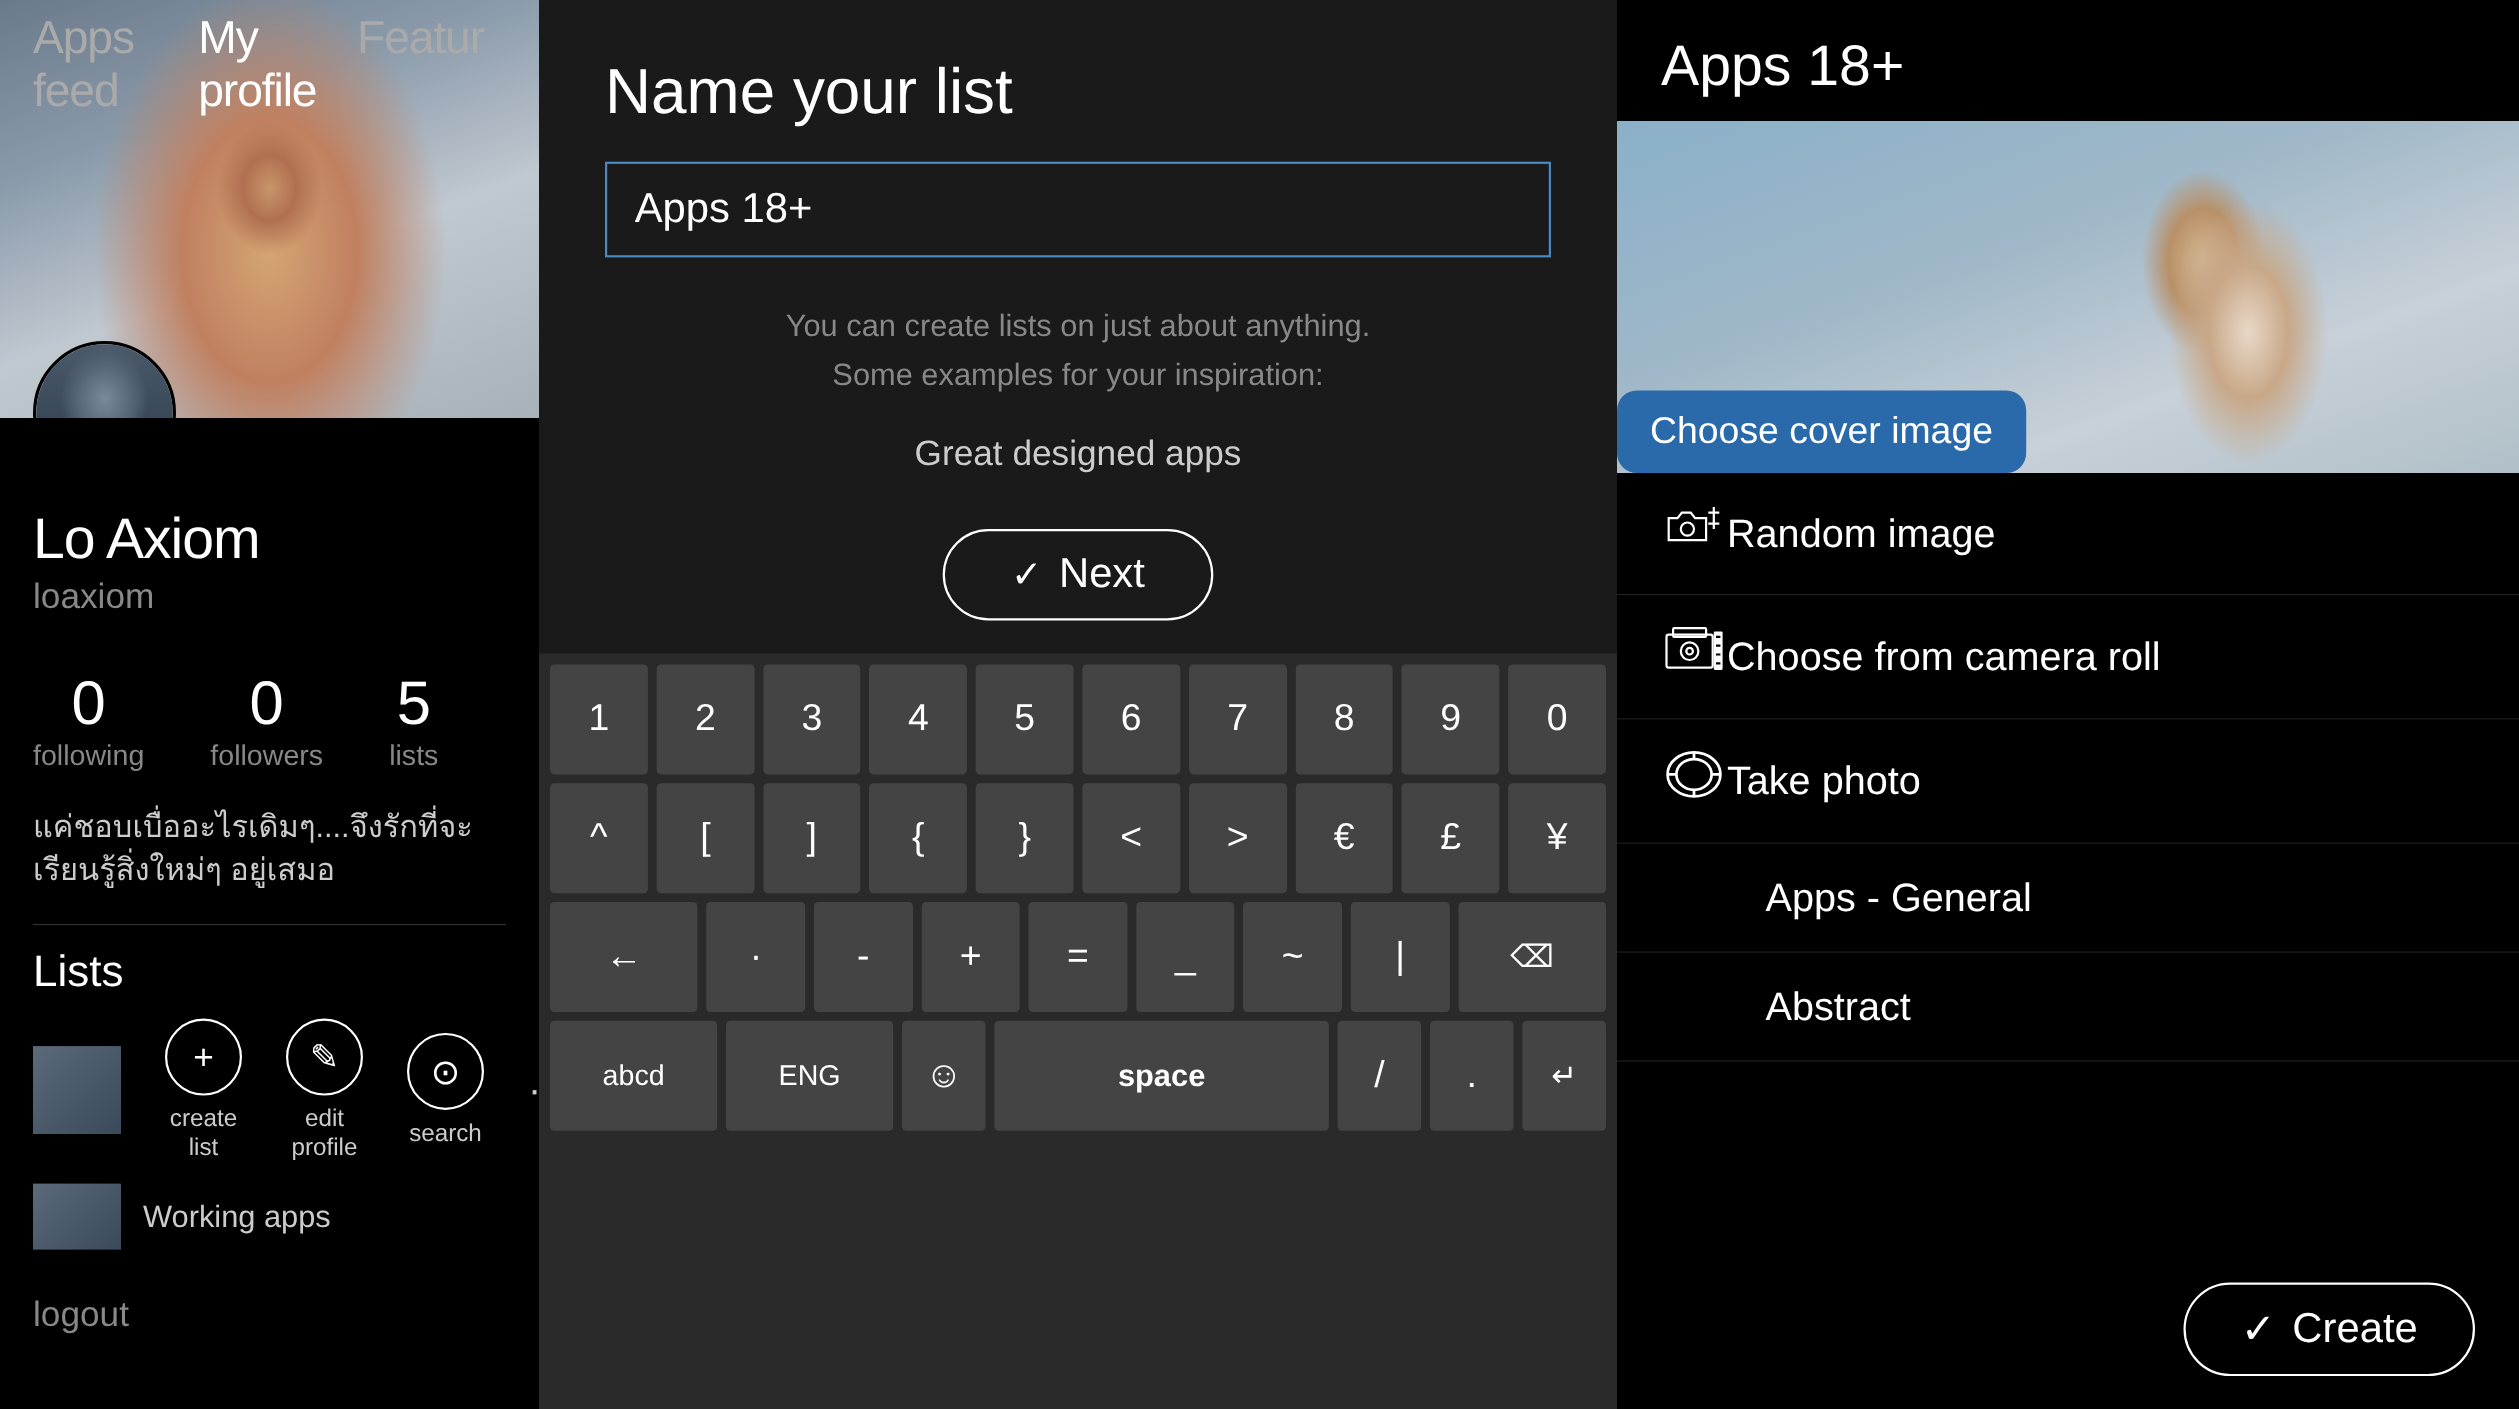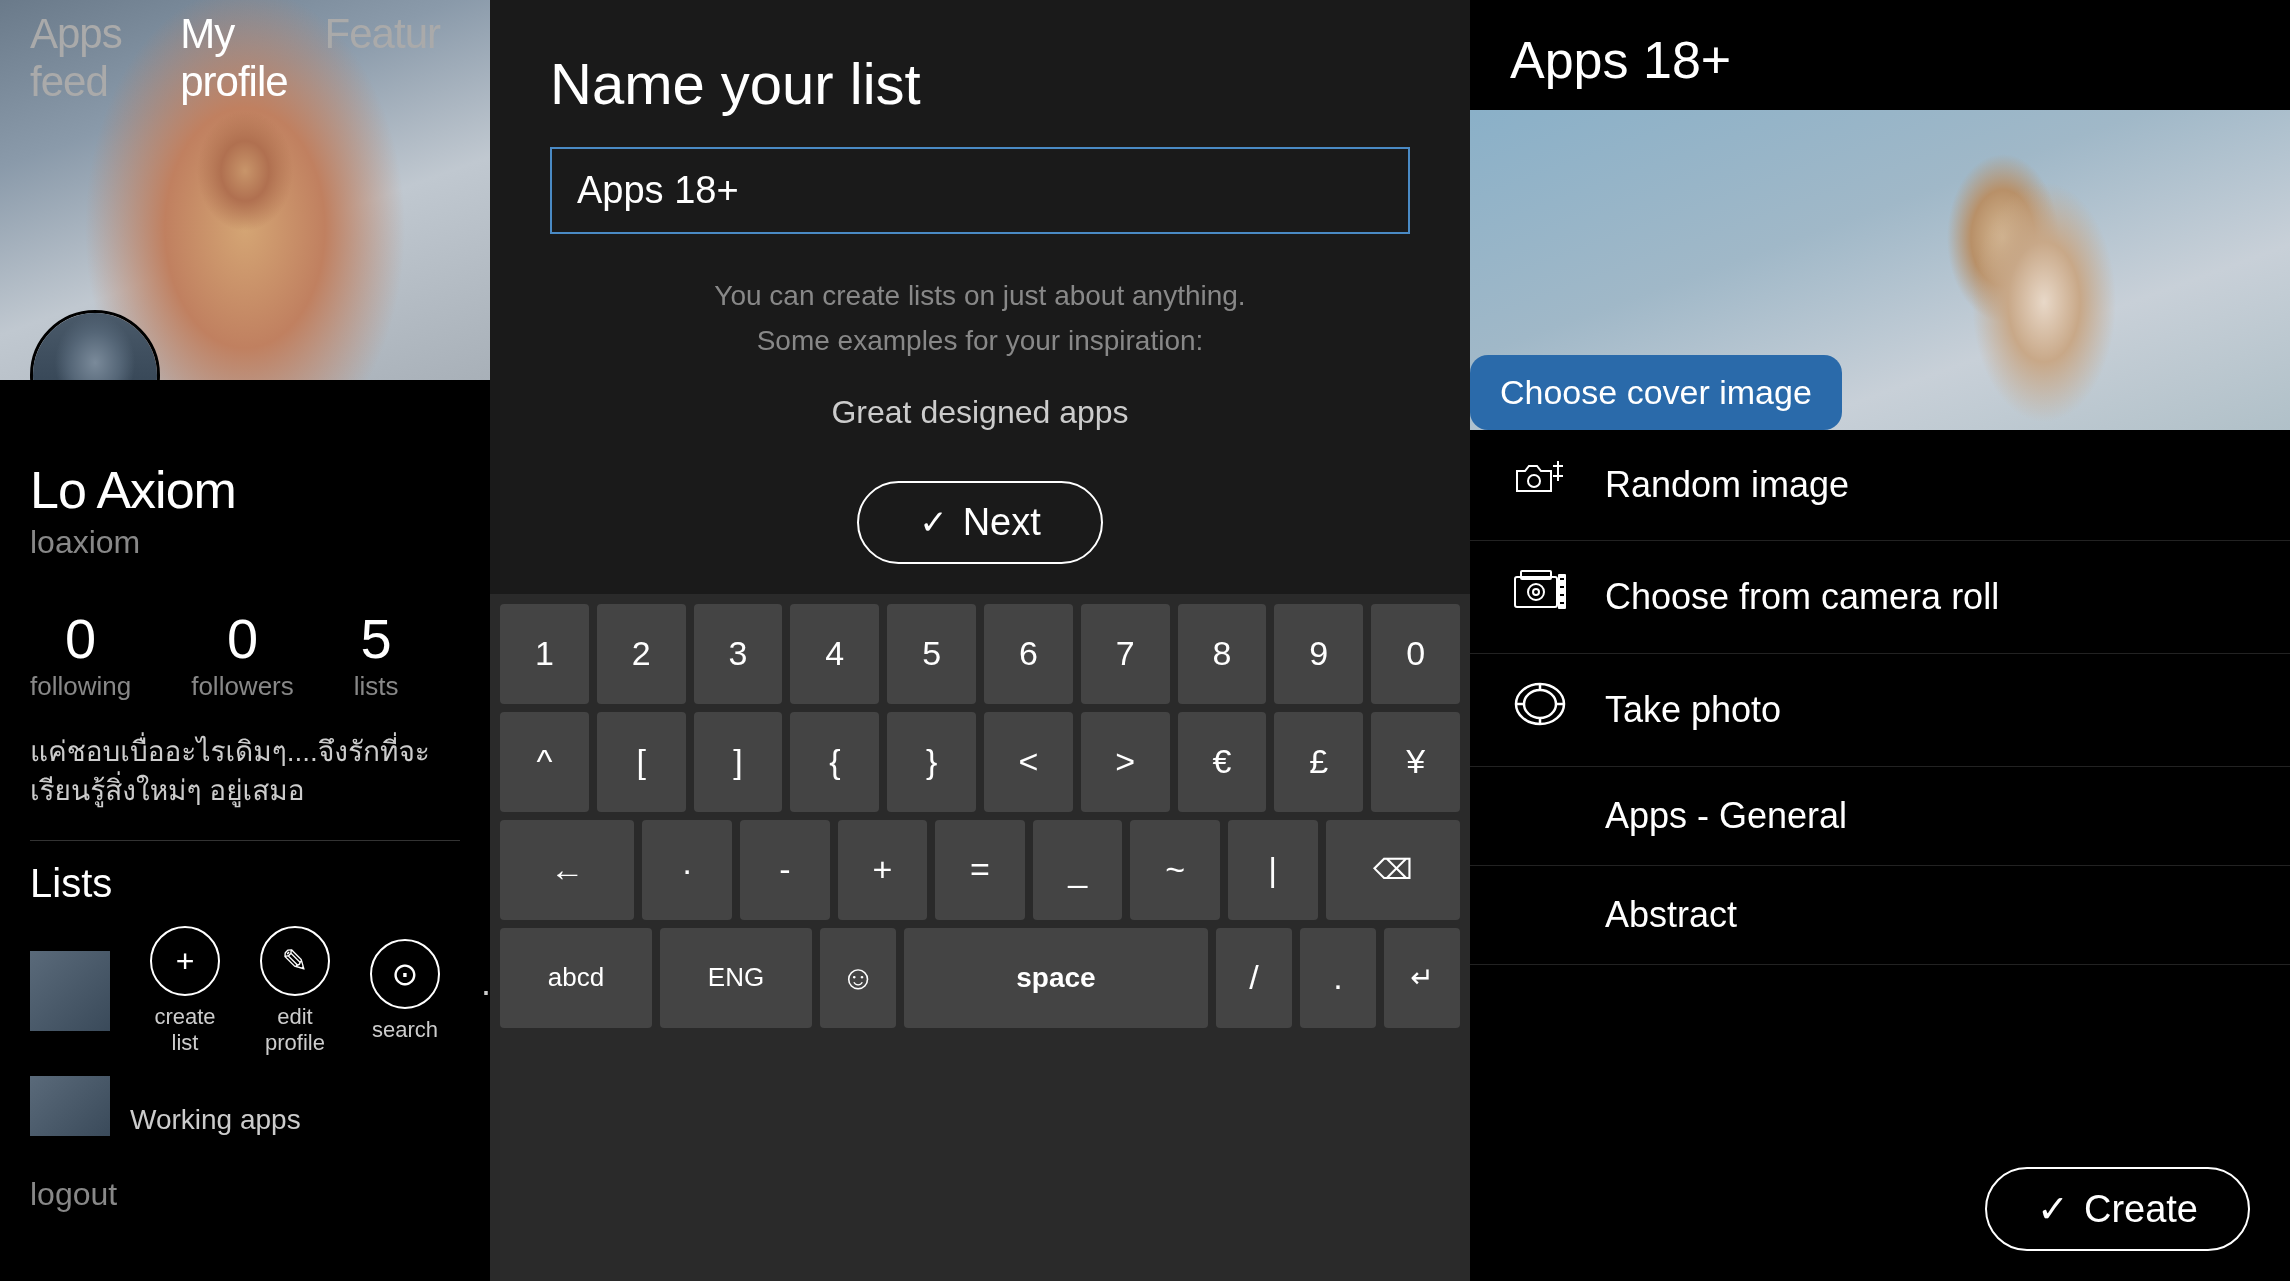--- a/index.html
+++ b/index.html
@@ -404,7 +404,6 @@
     .option-item {
       display: flex;
       align-items: center;
-      gap: 35px;
       padding: 28px 40px;
       border-bottom: 1px solid #222;
       cursor: pointer;

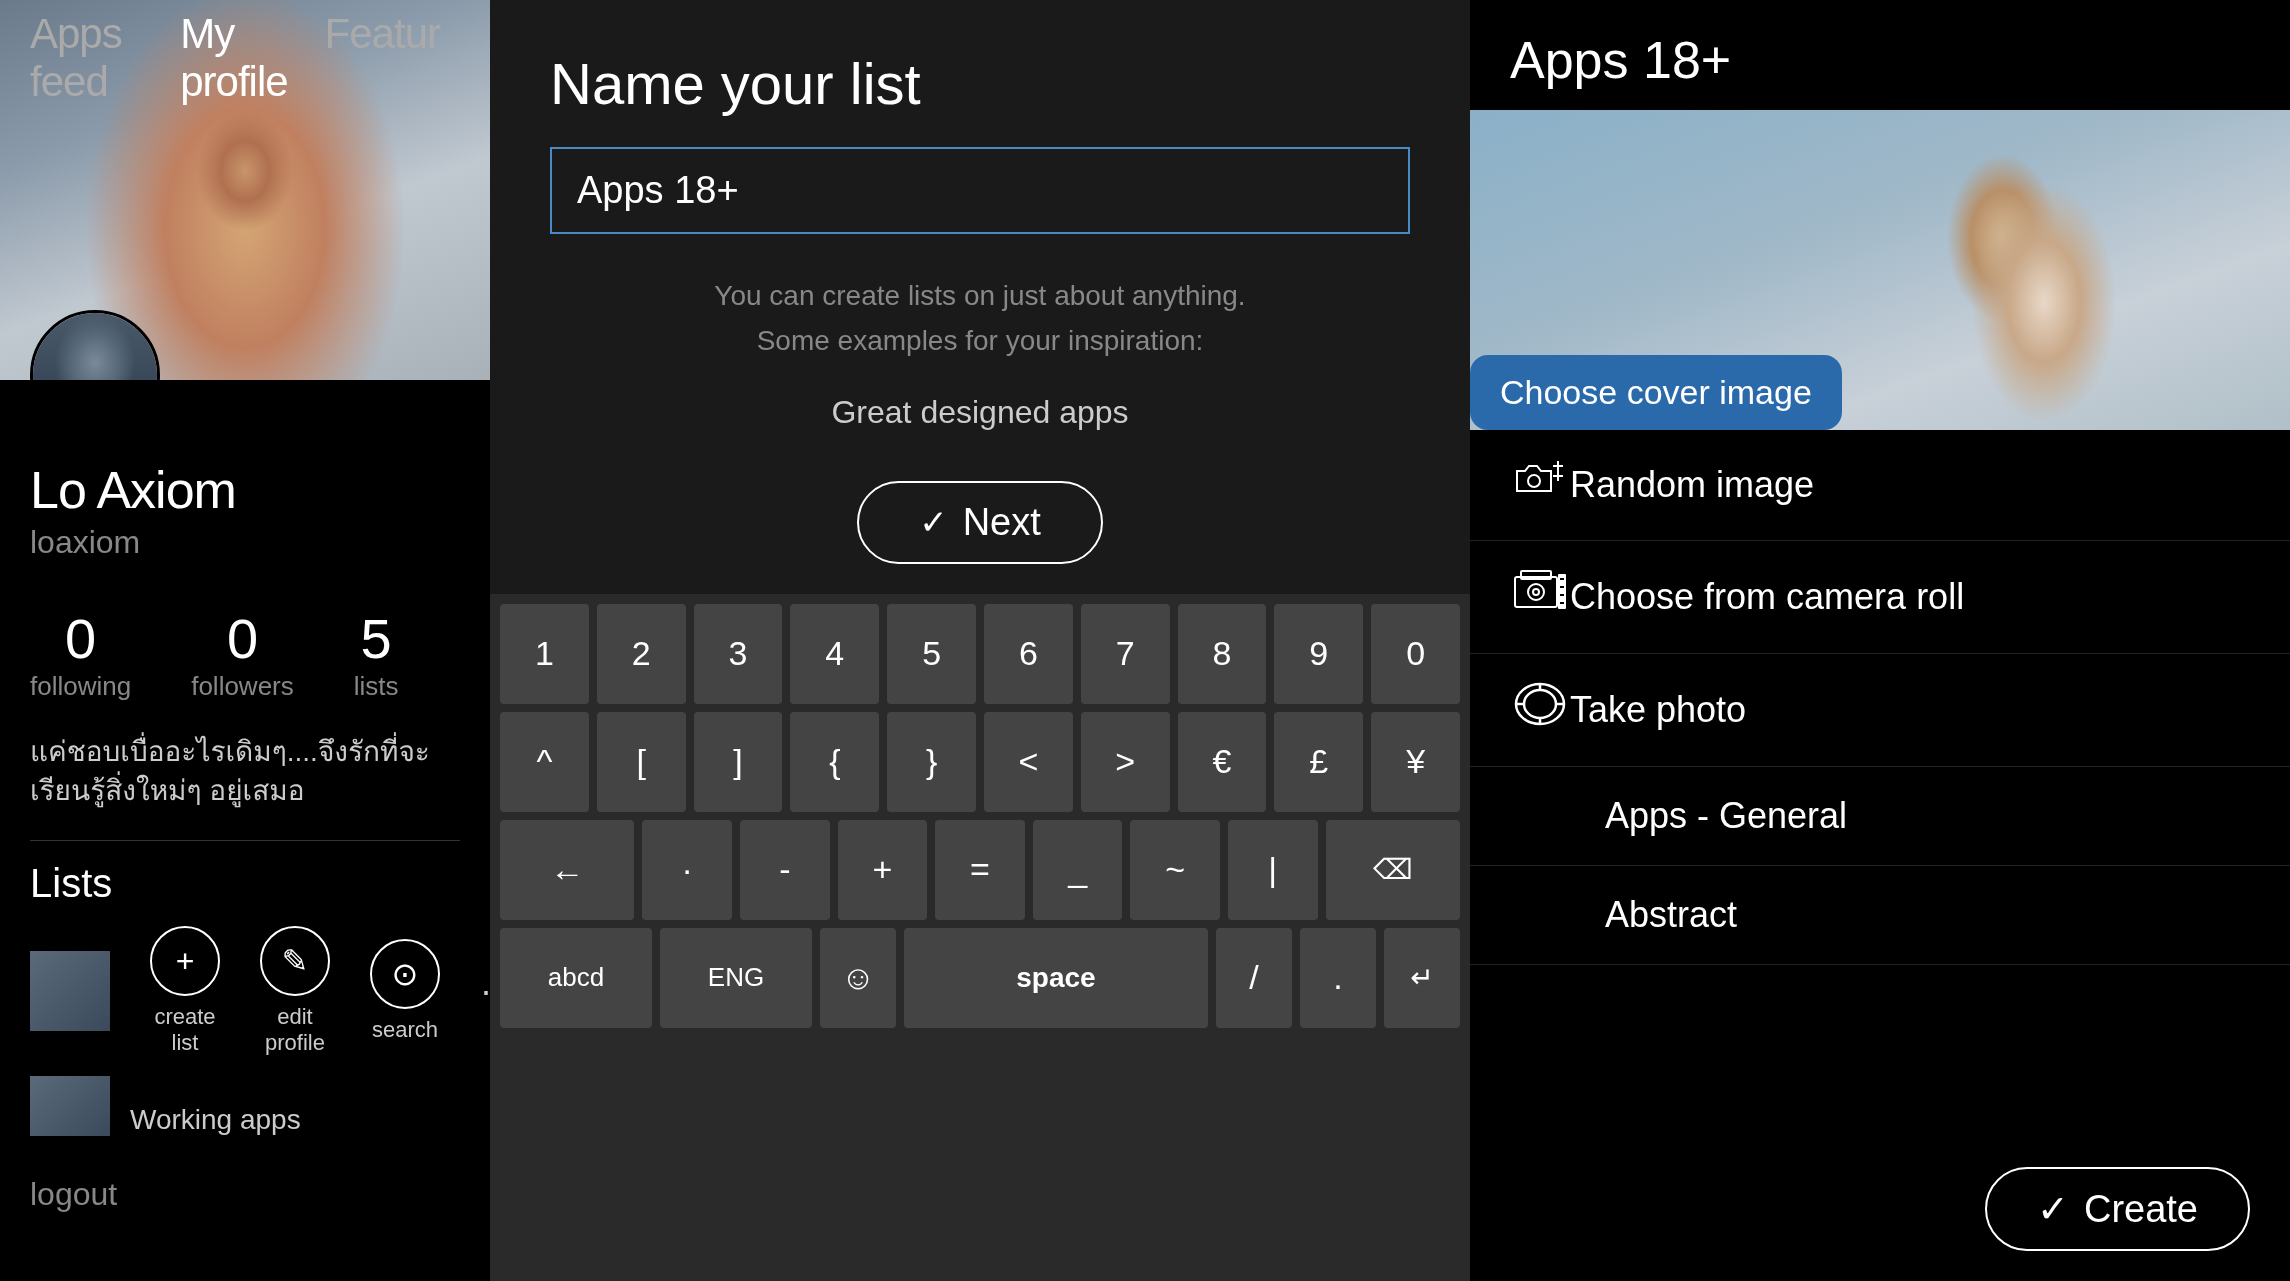--- a/index.html
+++ b/index.html
@@ -206,7 +206,7 @@
 
     .list-item-row {
       display: flex;
-      align-items: flex-end;
+      align-items: center;
       gap: 20px;
       margin-top: 20px;
     }

